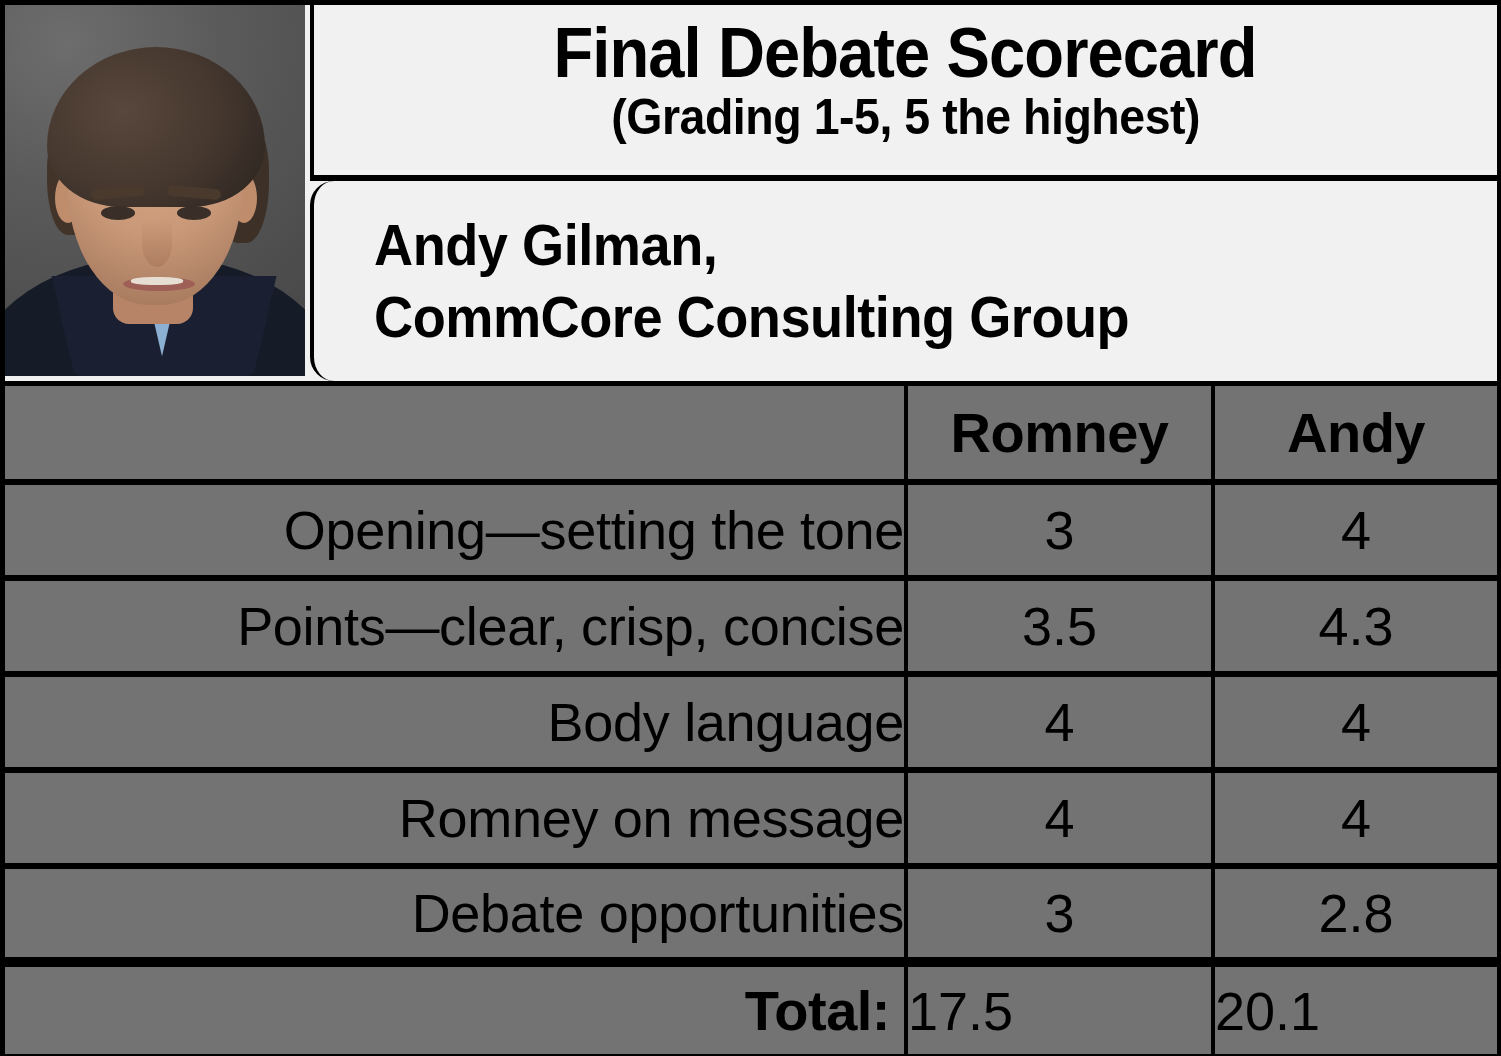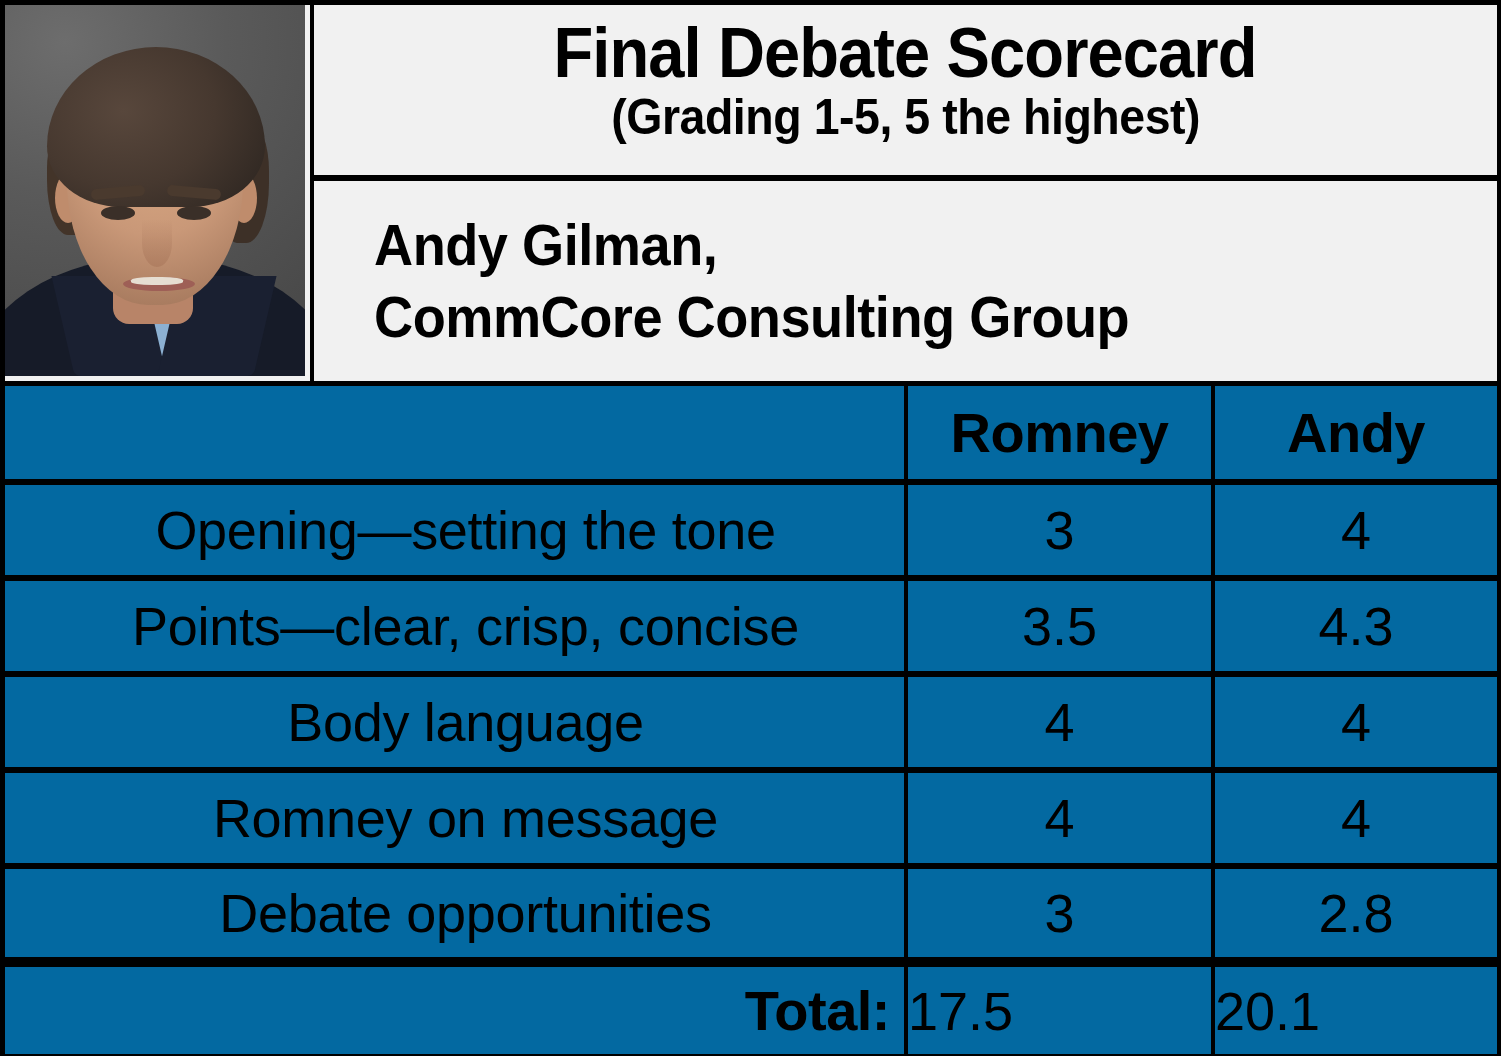--- a/index.html
+++ b/index.html
@@ -281,6 +281,7 @@
     flex-direction: column;
     justify-content: center;
     padding-left: 60px;
+    border-radius: 24px;
   }
   .name-line {
     font-family: "Liberation Sans", sans-serif;

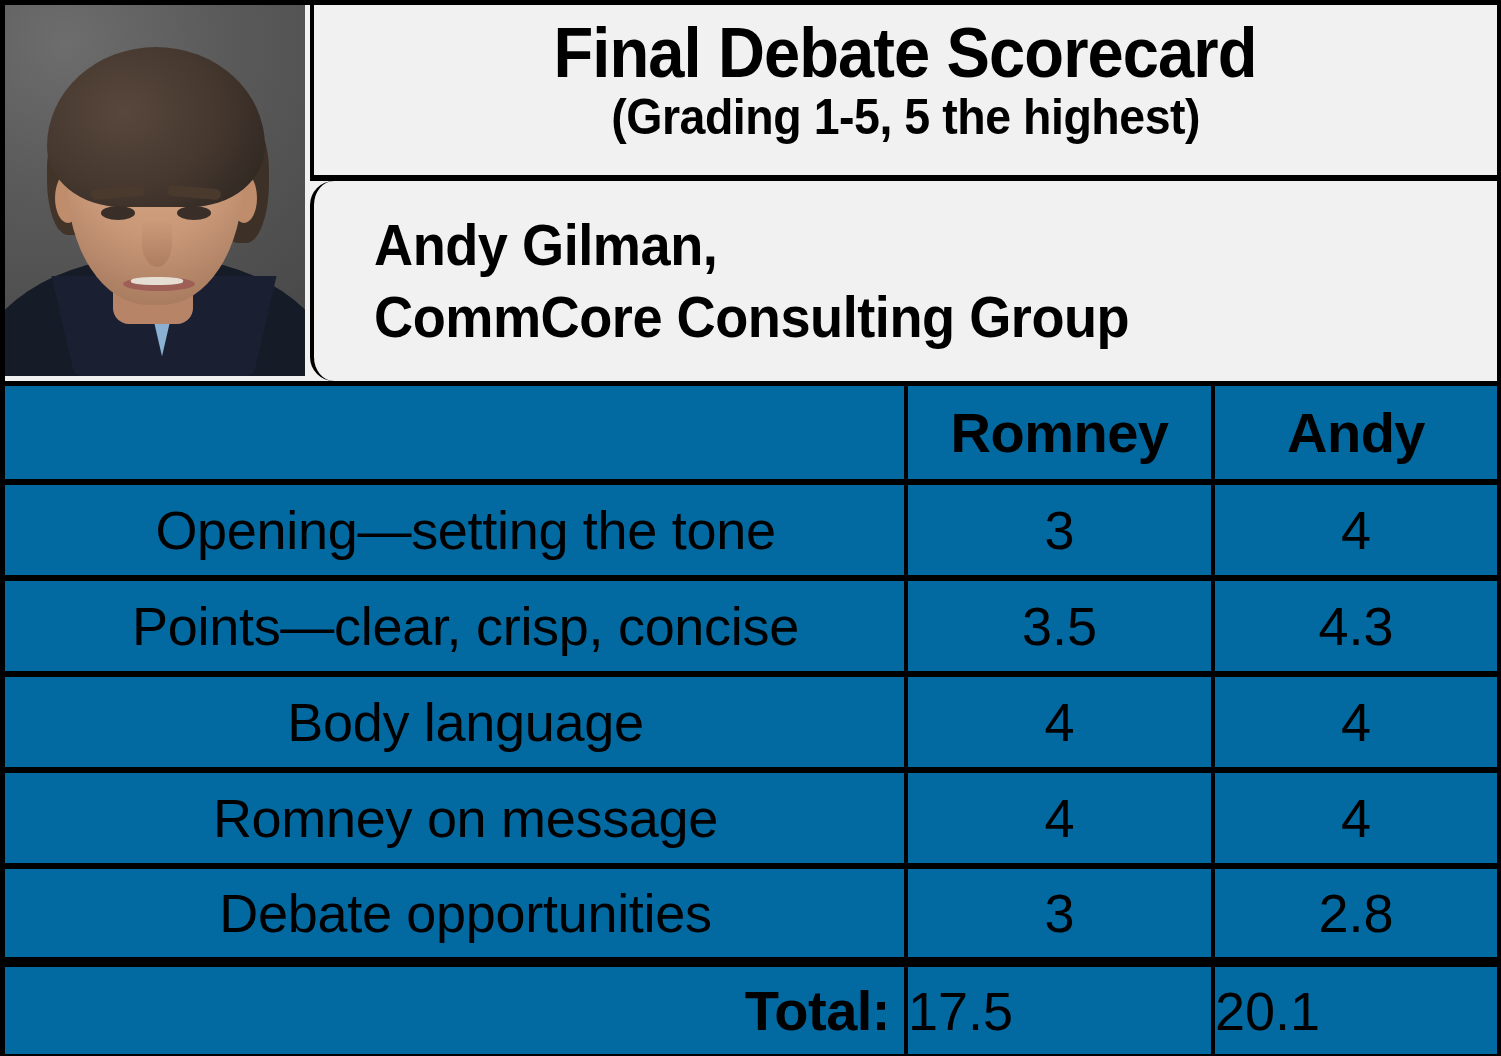--- a/index.html
+++ b/index.html
@@ -323,7 +323,7 @@
     padding: 0;
     margin: 0;
     box-sizing: border-box;
-    background: #0369a1;
+    background: #737373;
   }
 
   

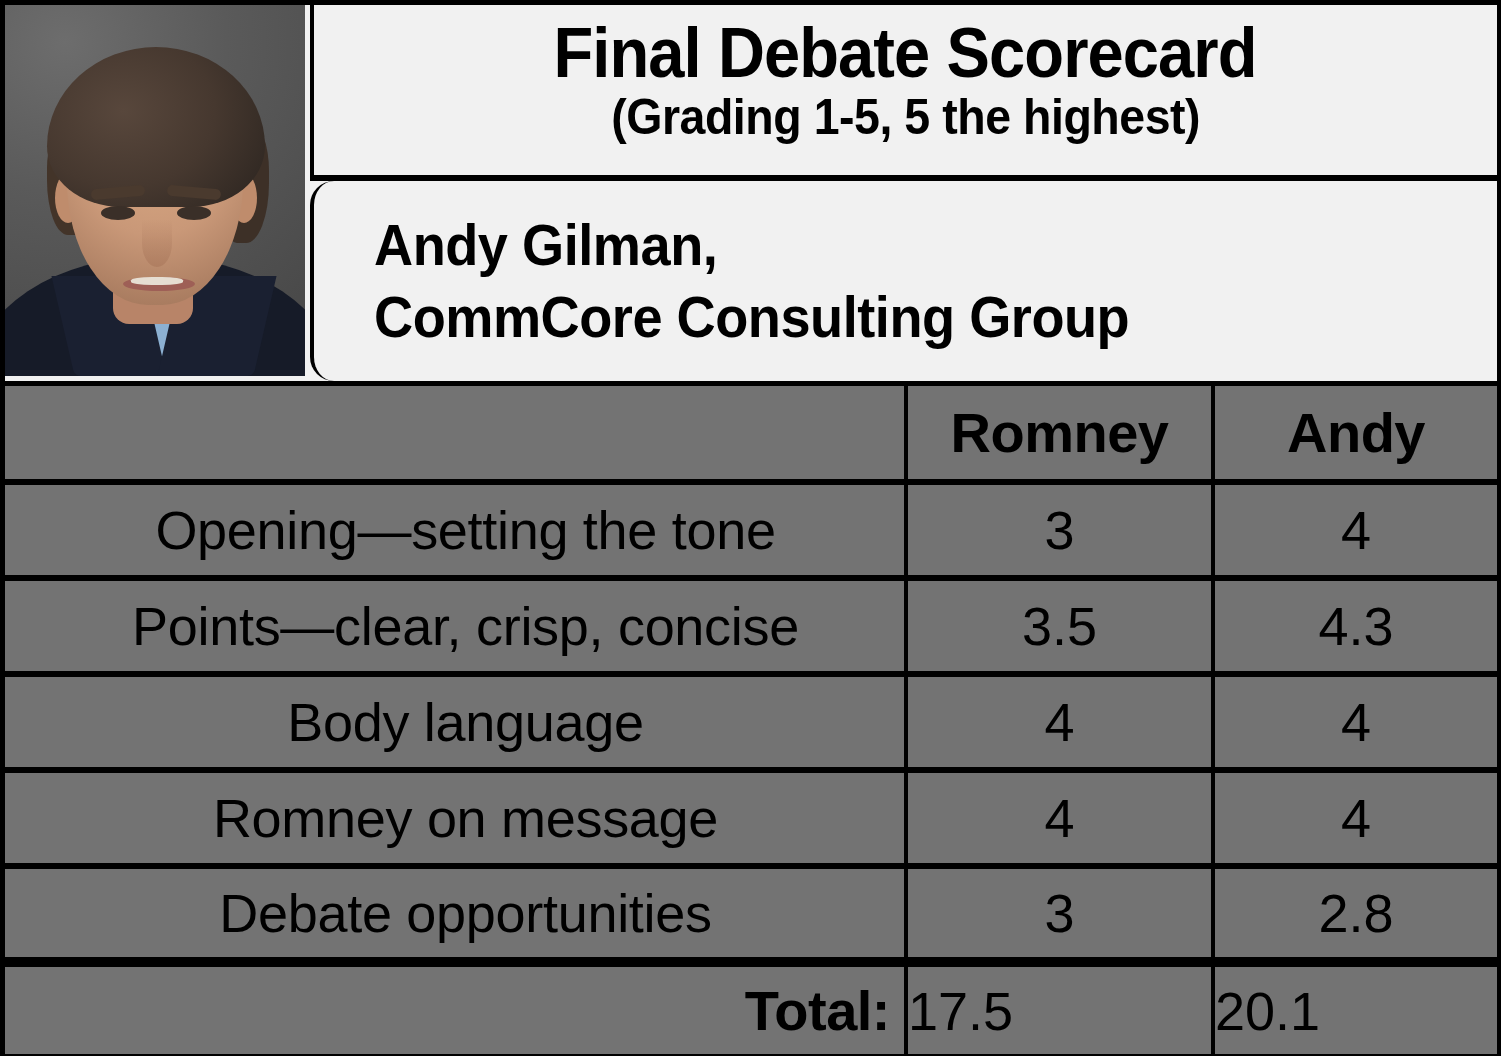--- a/index.html
+++ b/index.html
@@ -354,7 +354,7 @@
     color: #000;
   }
   tr.data-row td.label {
-    text-align: center;
+    text-align: right;
     padding-left: 22px;
     letter-spacing: -0.3px;
     white-space: nowrap;

